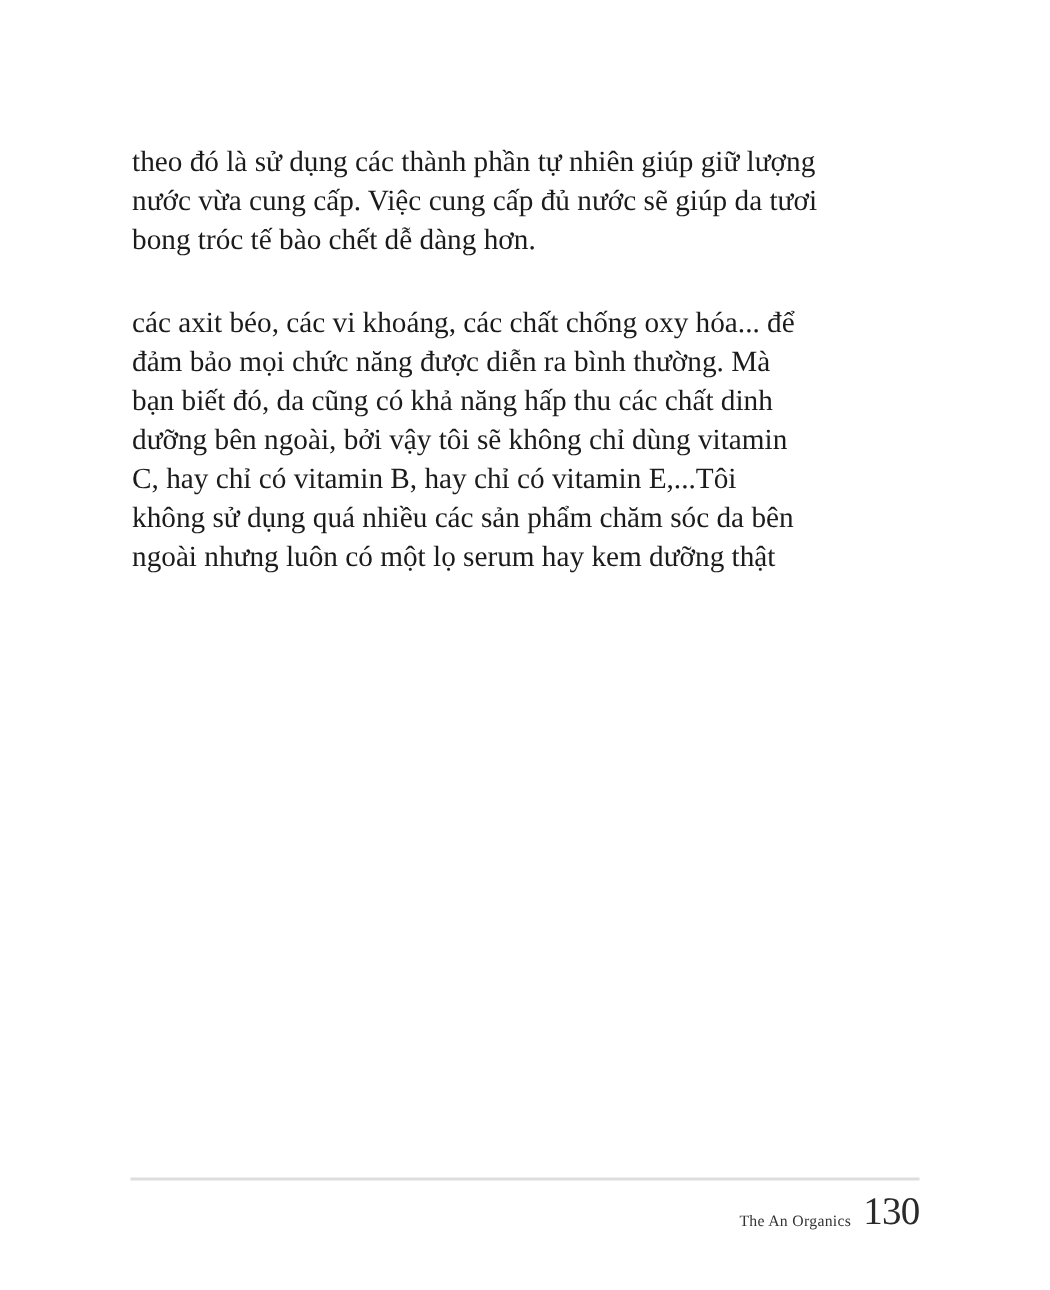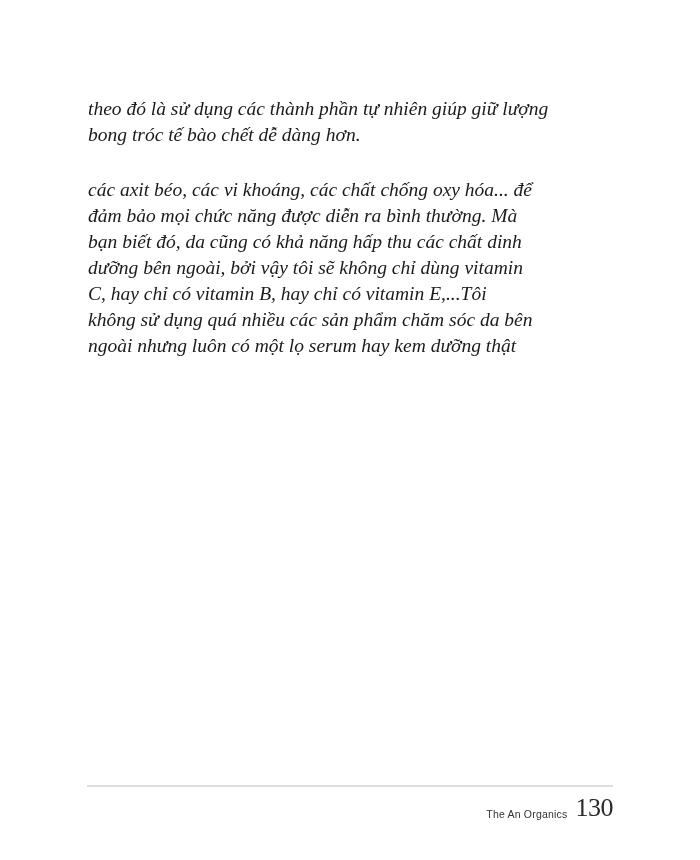--- a/index.html
+++ b/index.html
@@ -35,7 +35,6 @@
   .line {
     display: block;
     white-space: nowrap;
-    font-style: italic;
   }
   .footer-rule {
     position: absolute;

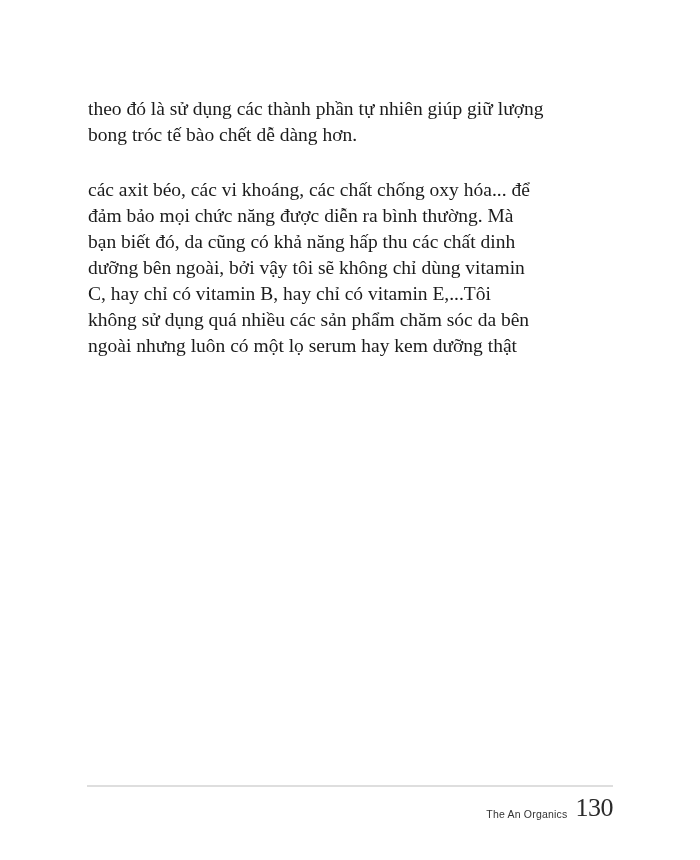--- a/index.html
+++ b/index.html
@@ -77,6 +77,7 @@
   <div class="body-text">
     <p class="paragraph">
       <span class="line">theo đó là sử dụng các thành phần tự nhiên giúp giữ lượng</span>
+      <span class="line">nước vừa cung cấp. Việc cung cấp đủ nước sẽ giúp da tươi</span>
       <span class="line">bong tróc tế bào chết dễ dàng hơn.</span>
     </p>
     <p class="paragraph">

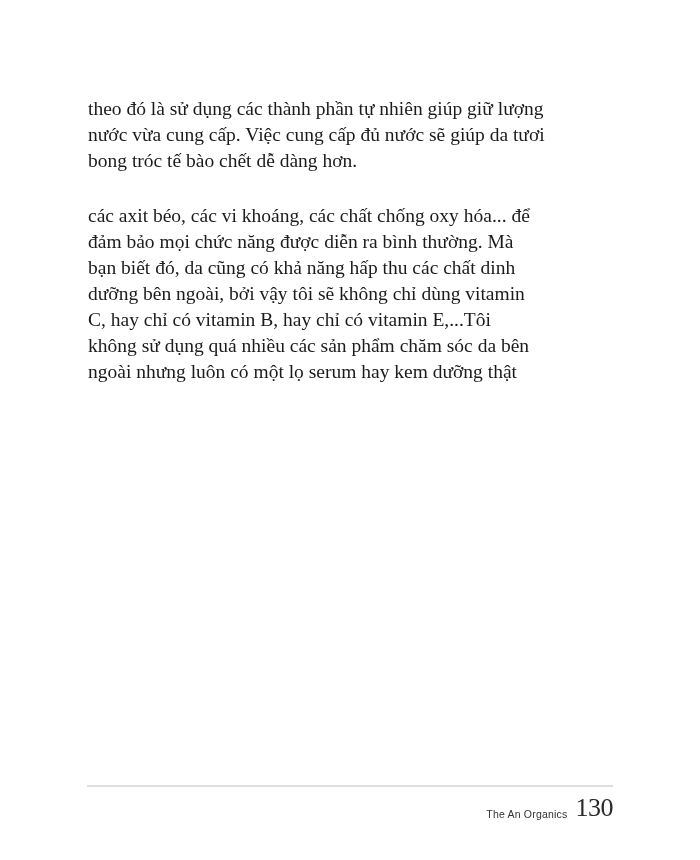--- a/index.html
+++ b/index.html
@@ -54,7 +54,7 @@
     gap: 8px;
   }
   .footer-brand {
-    font-family: Liberation Sans, sans-serif;
+    font-family: Liberation Serif, serif;
     font-size: 10.5px;
     font-weight: 300;
     color: #333333;

